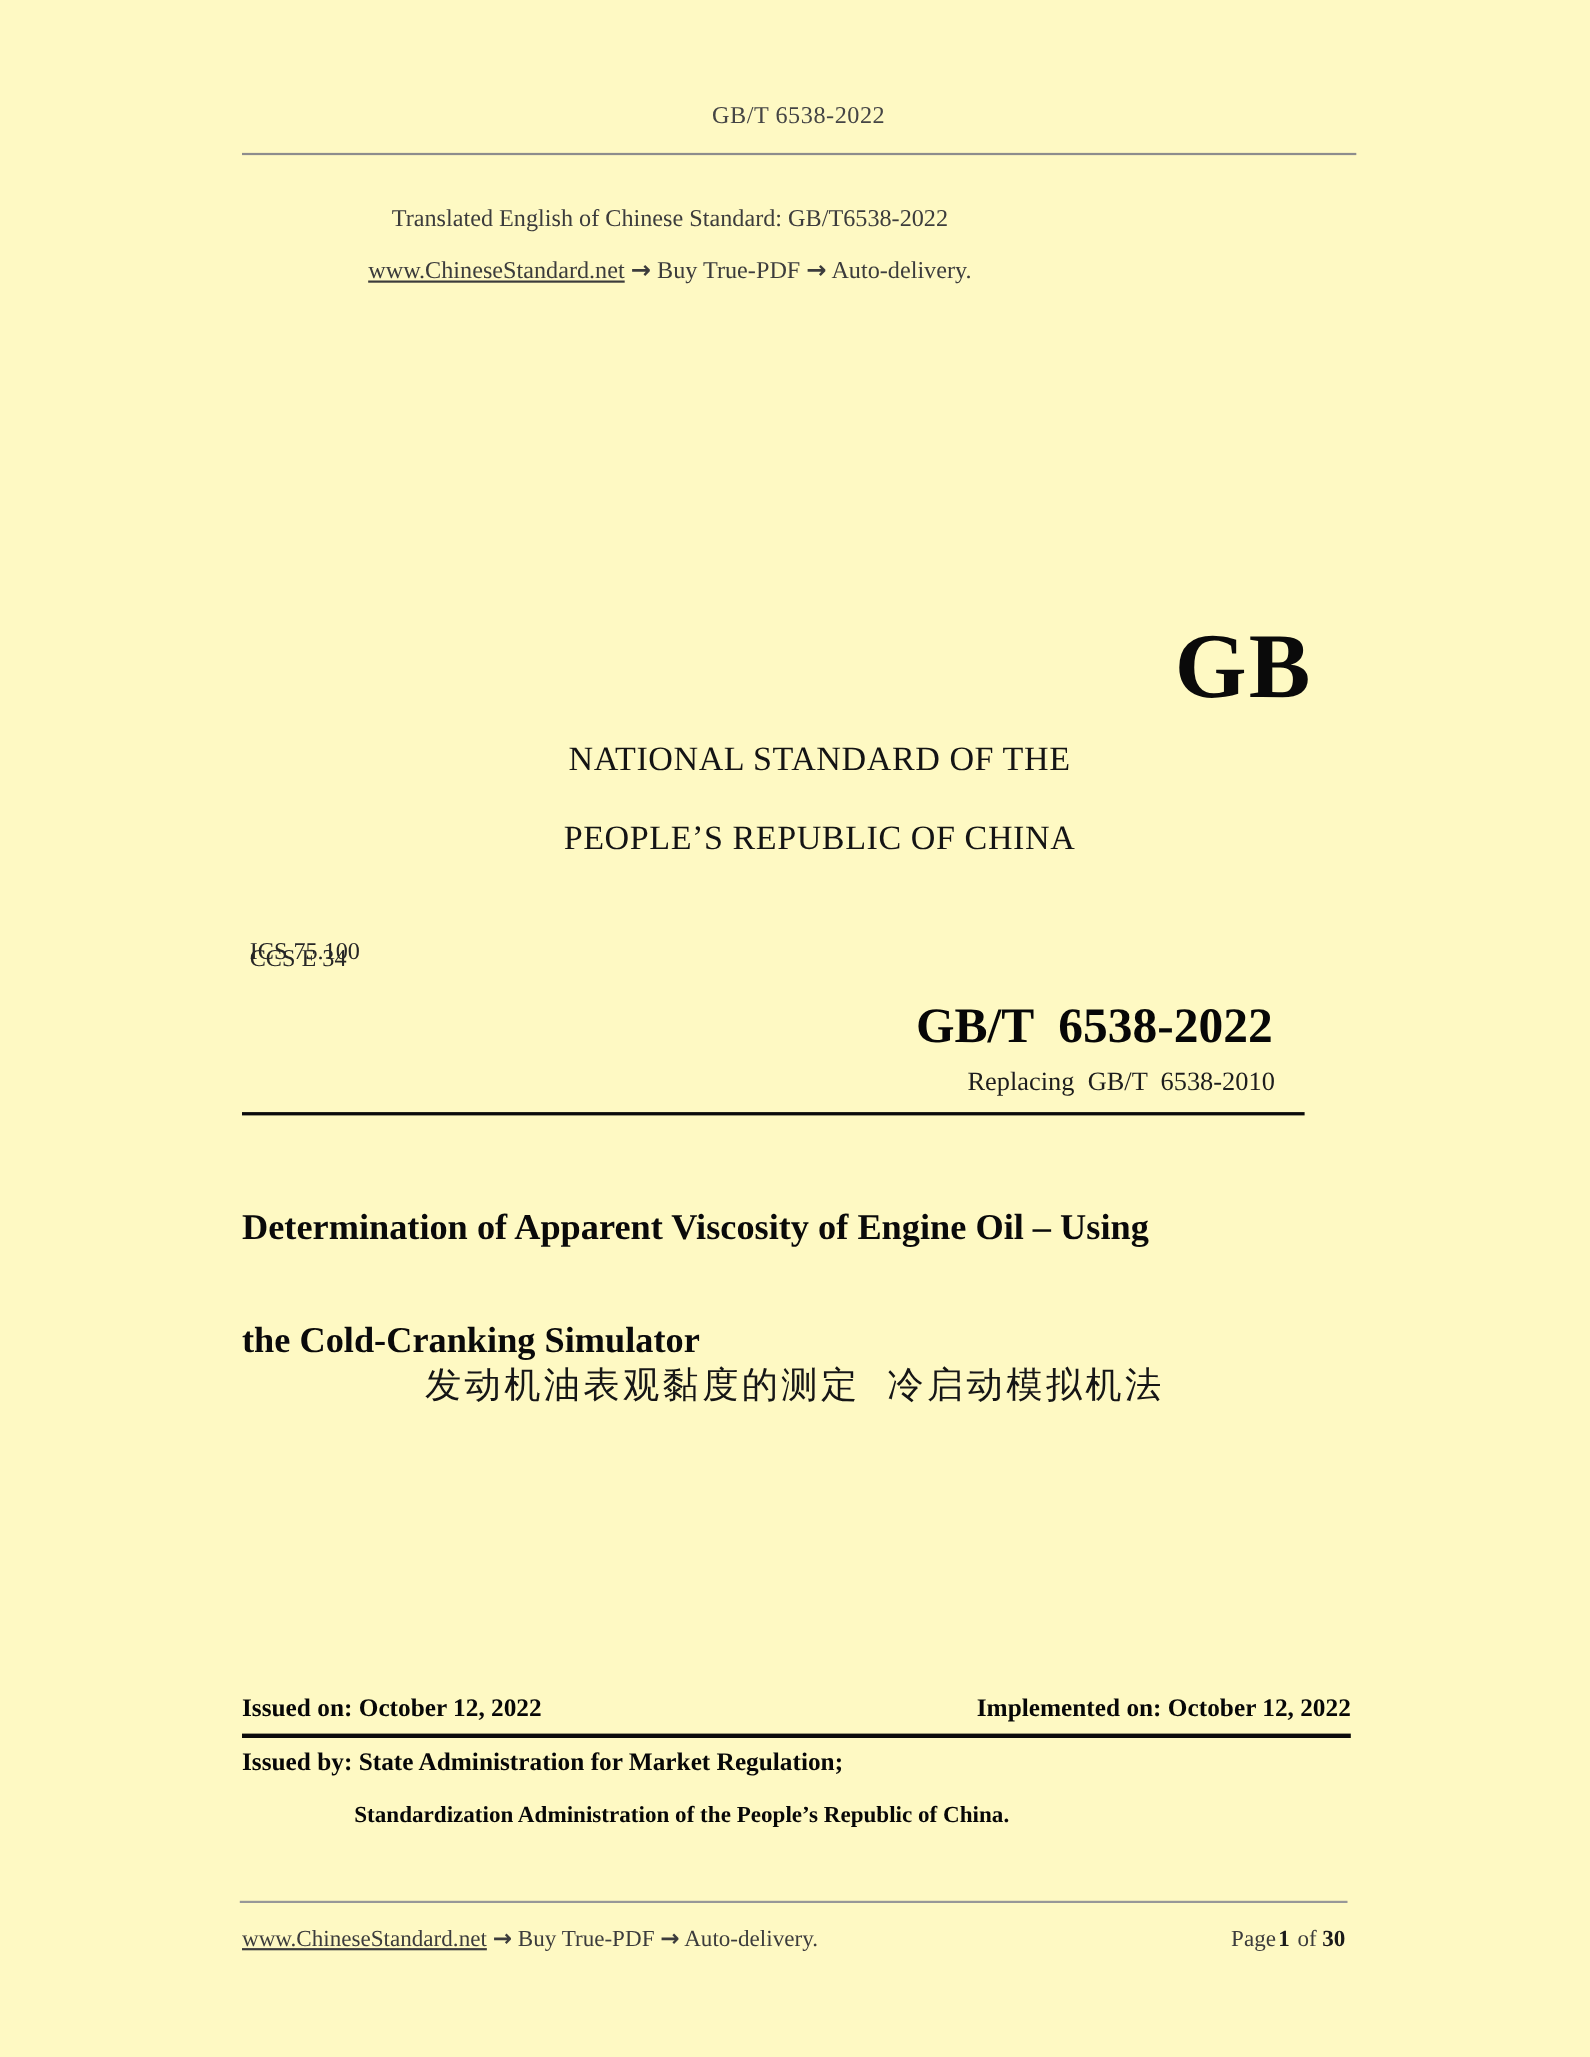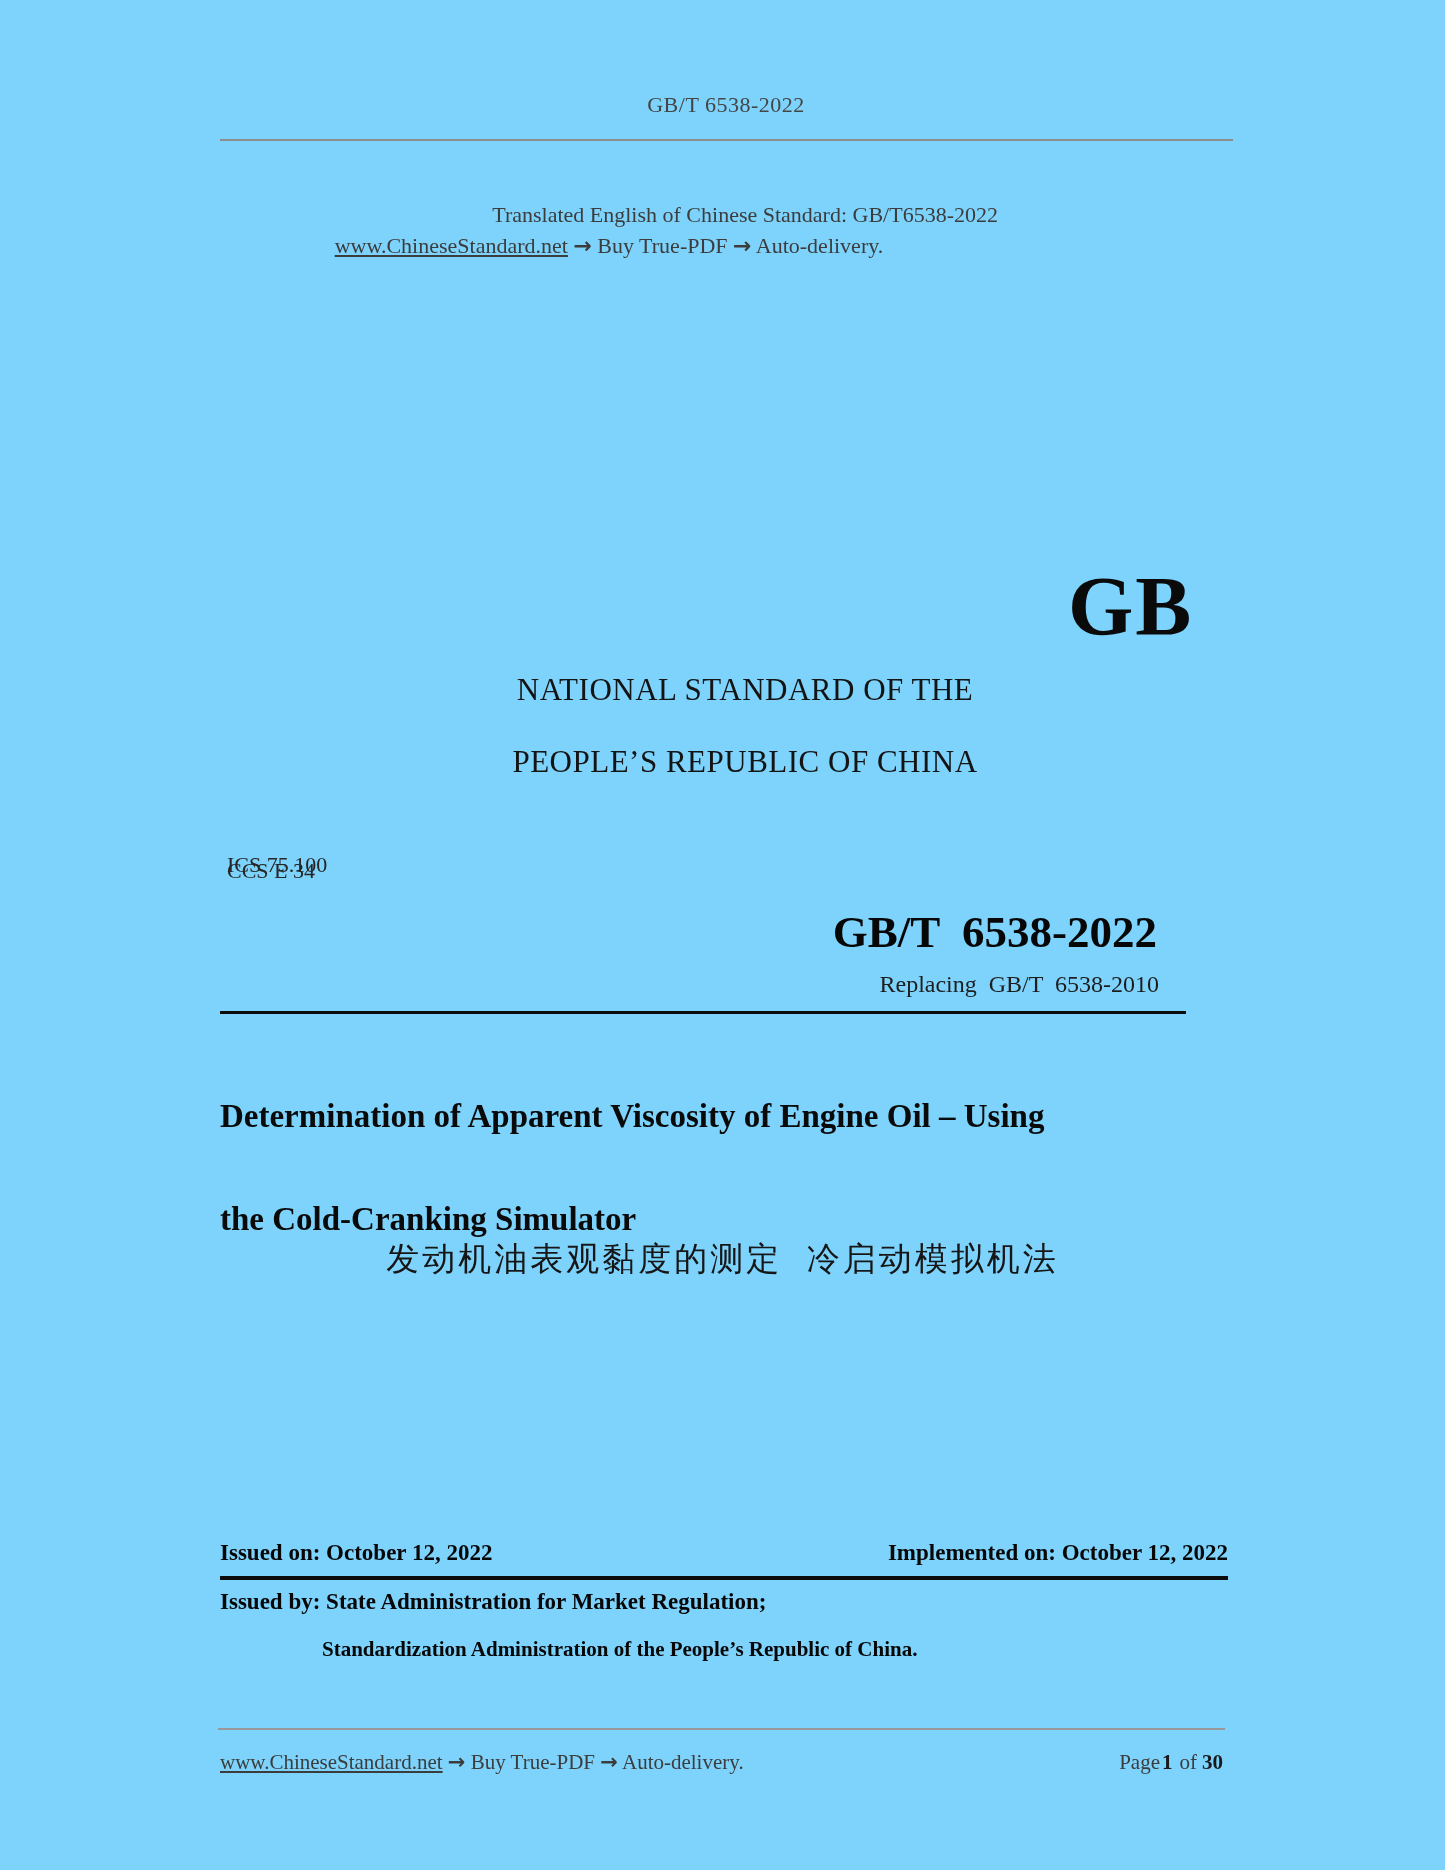--- a/index.html
+++ b/index.html
@@ -4,7 +4,7 @@
 <style>
   html,body { margin:0; padding:0; background:#ffffff; }
   .page {
-    position:relative; width:1445px; height:1870px; background:#7dd3fc;
+    position:relative; width:1445px; height:1870px; background:#fef9c3;
     font-family:"Liberation Serif", "DejaVu Serif", serif;
     color:#222; overflow:hidden;
   }

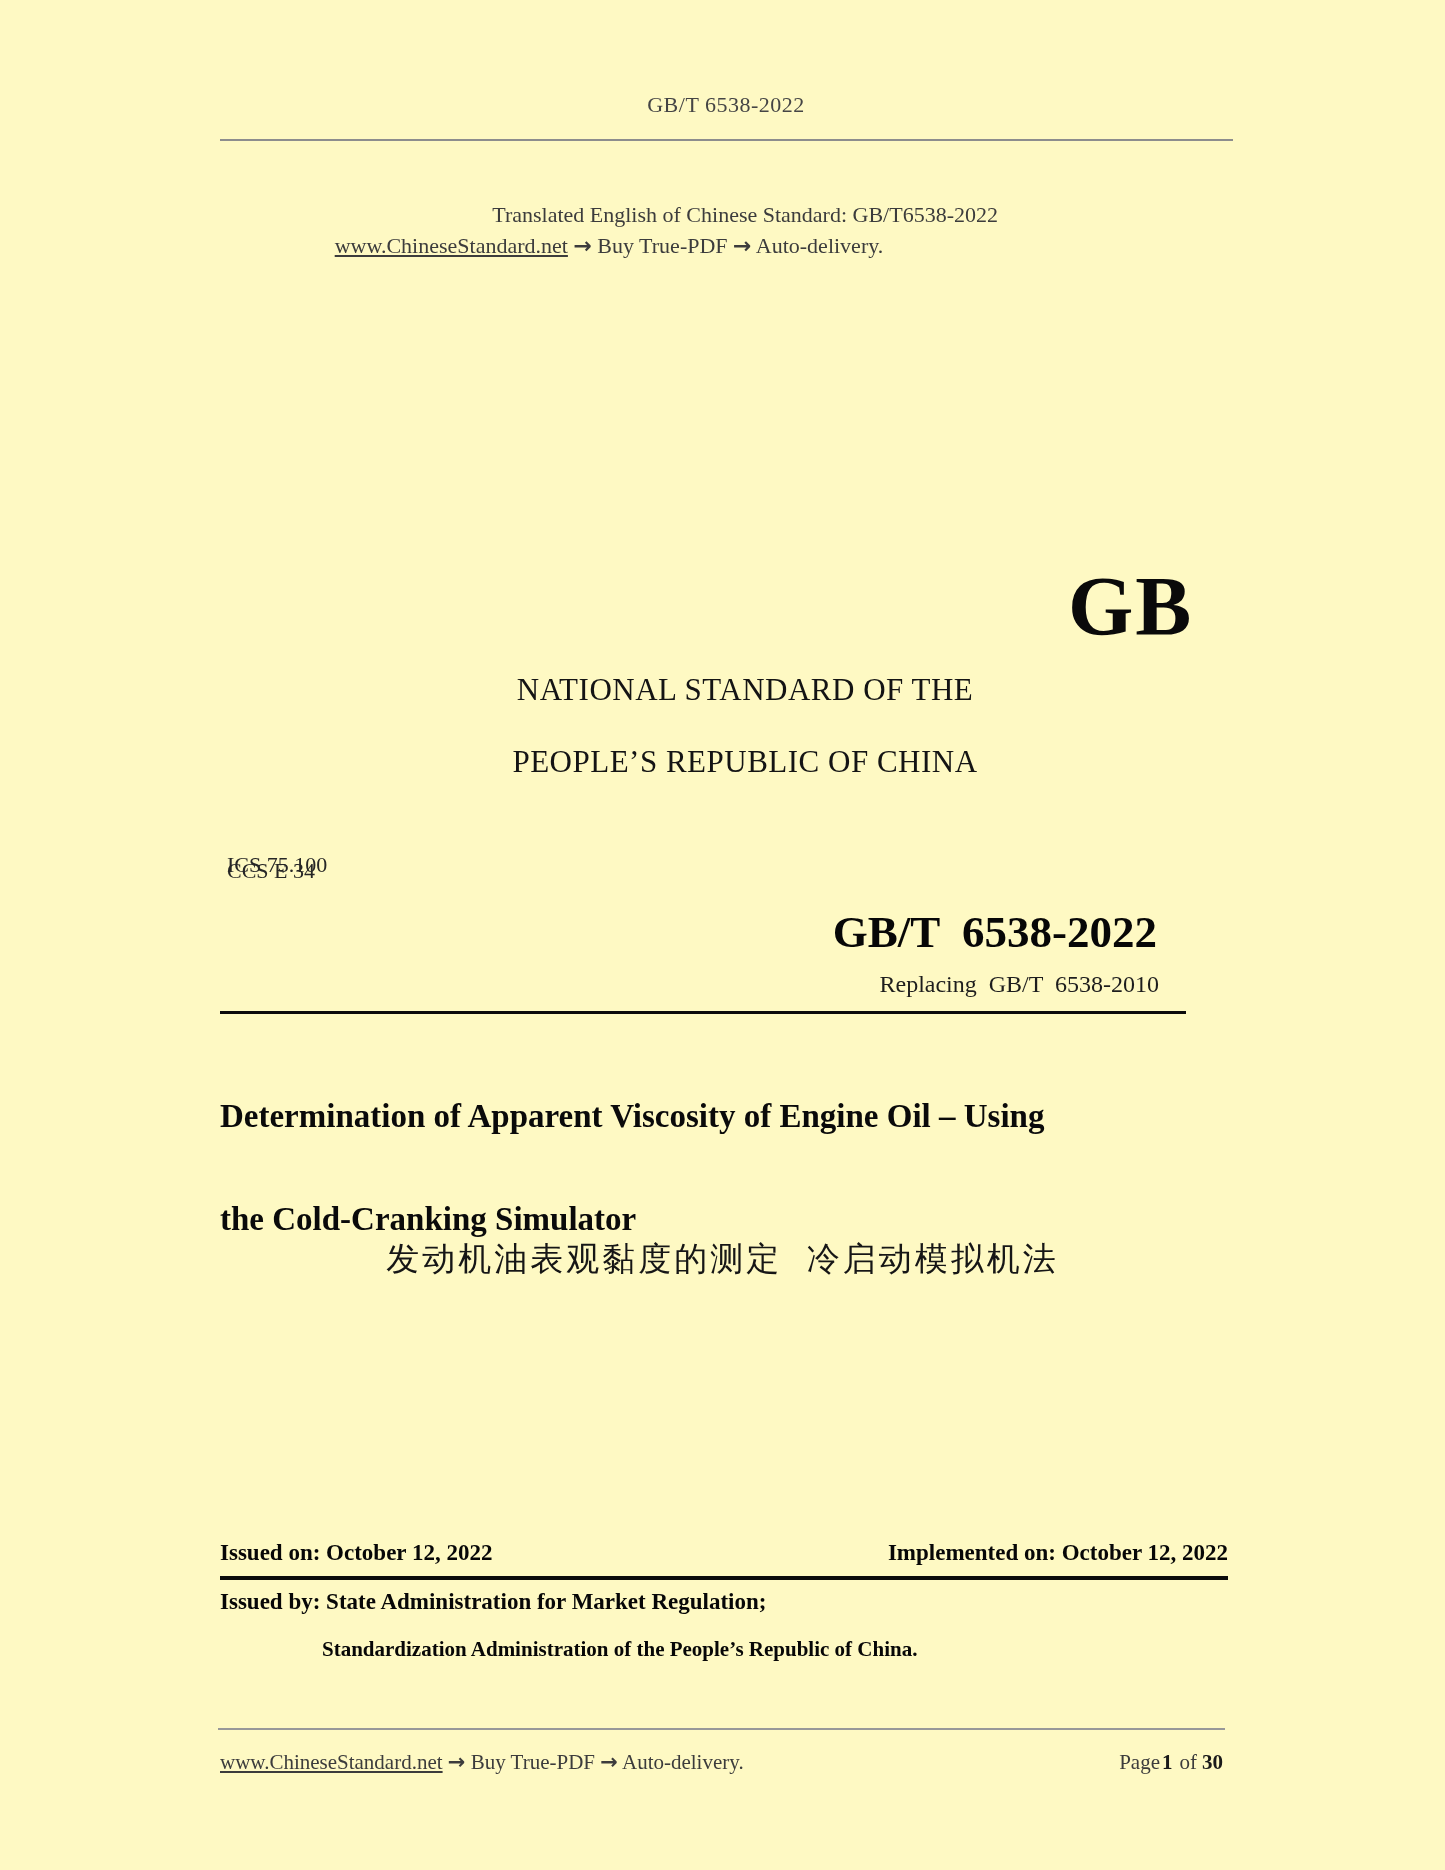--- a/index.html
+++ b/index.html
@@ -17,7 +17,7 @@
 
   
   .intro { left:220px; width:778px; text-align:center; font-size:22px; color:#3c3c3c; white-space:nowrap; }
-  .t1 { top:202px;text-align:right; }
+  .t1 { top:185px; }
   .t2 { top:233px; }
   .t3 { top:281px; }
   .link { color:inherit; text-decoration:underline; cursor:pointer; }

